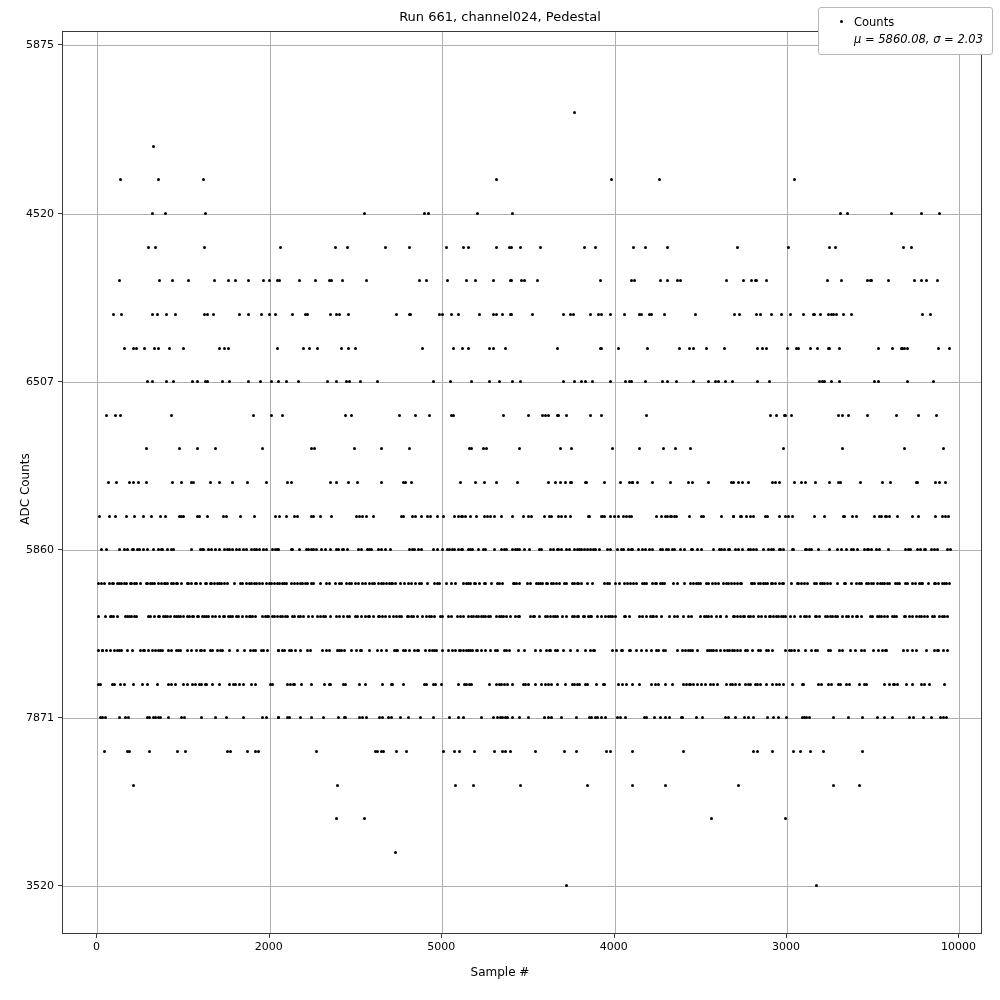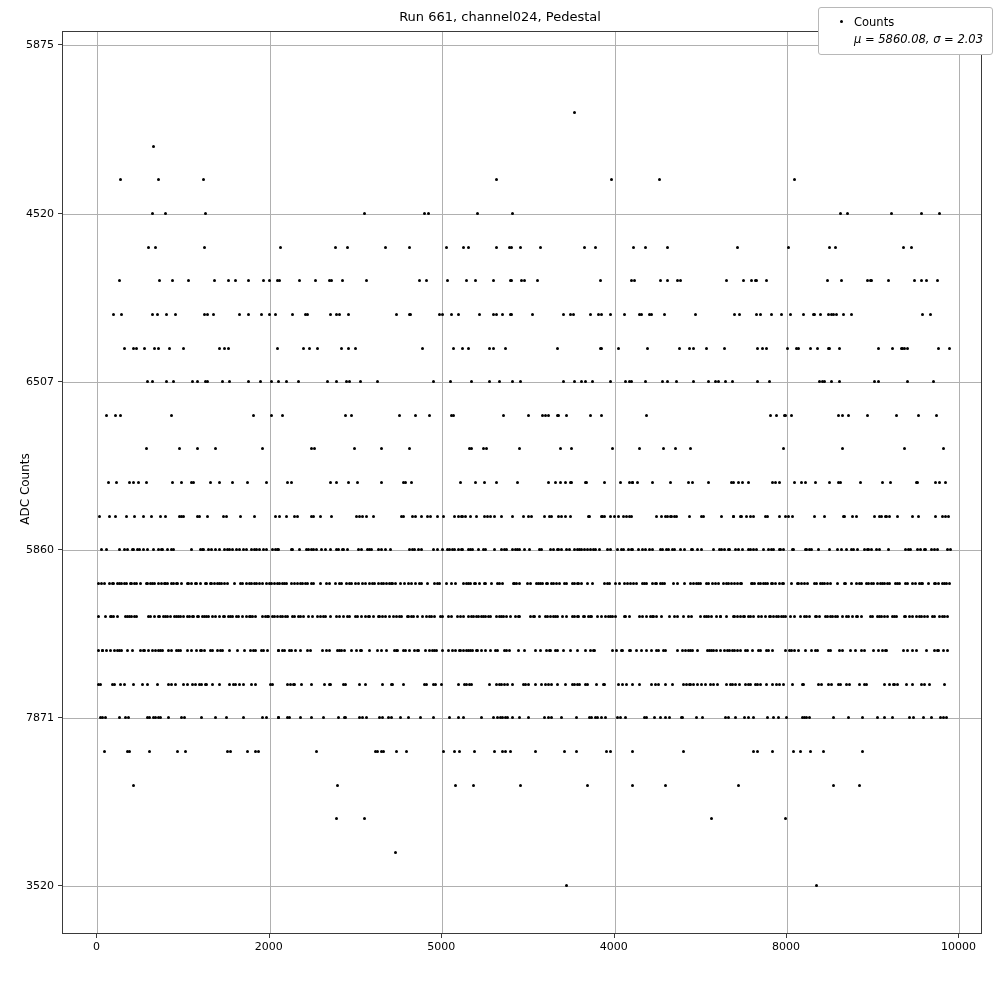--- a/index.html
+++ b/index.html
@@ -1945,7 +1945,7 @@
     <div class="tickmark-x" style="left: 613.662px;"></div>
     <div class="xtick-label" style="left: 613.662px;">4000</div>
     <div class="tickmark-x" style="left: 786.056px;"></div>
-    <div class="xtick-label" style="left: 786.056px;">8000</div>
+    <div class="xtick-label" style="left: 786.056px;">3000</div>
     <div class="tickmark-x" style="left: 958.451px;"></div>
     <div class="xtick-label" style="left: 958.451px;">10000</div>
     <div class="tickmark-y" style="top: 884.933px;"></div>

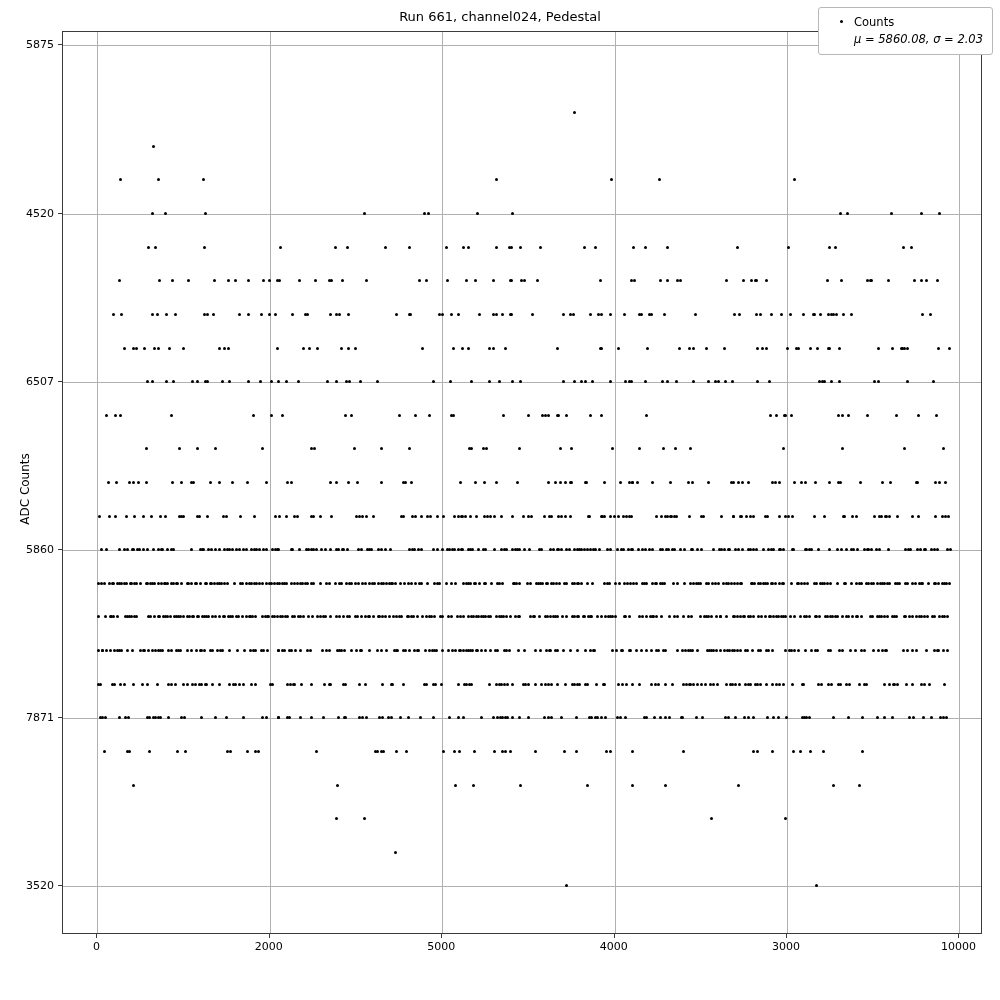--- a/index.html
+++ b/index.html
@@ -1922,6 +1922,7 @@
       <div class="pt" style="left: 510.185px; top: 79.1866px;"></div>
     </div>
 
+  <div id="xlabel">Sample #</div>
   <div id="ylabel">ADC Counts</div>
 
   <div id="legend">

